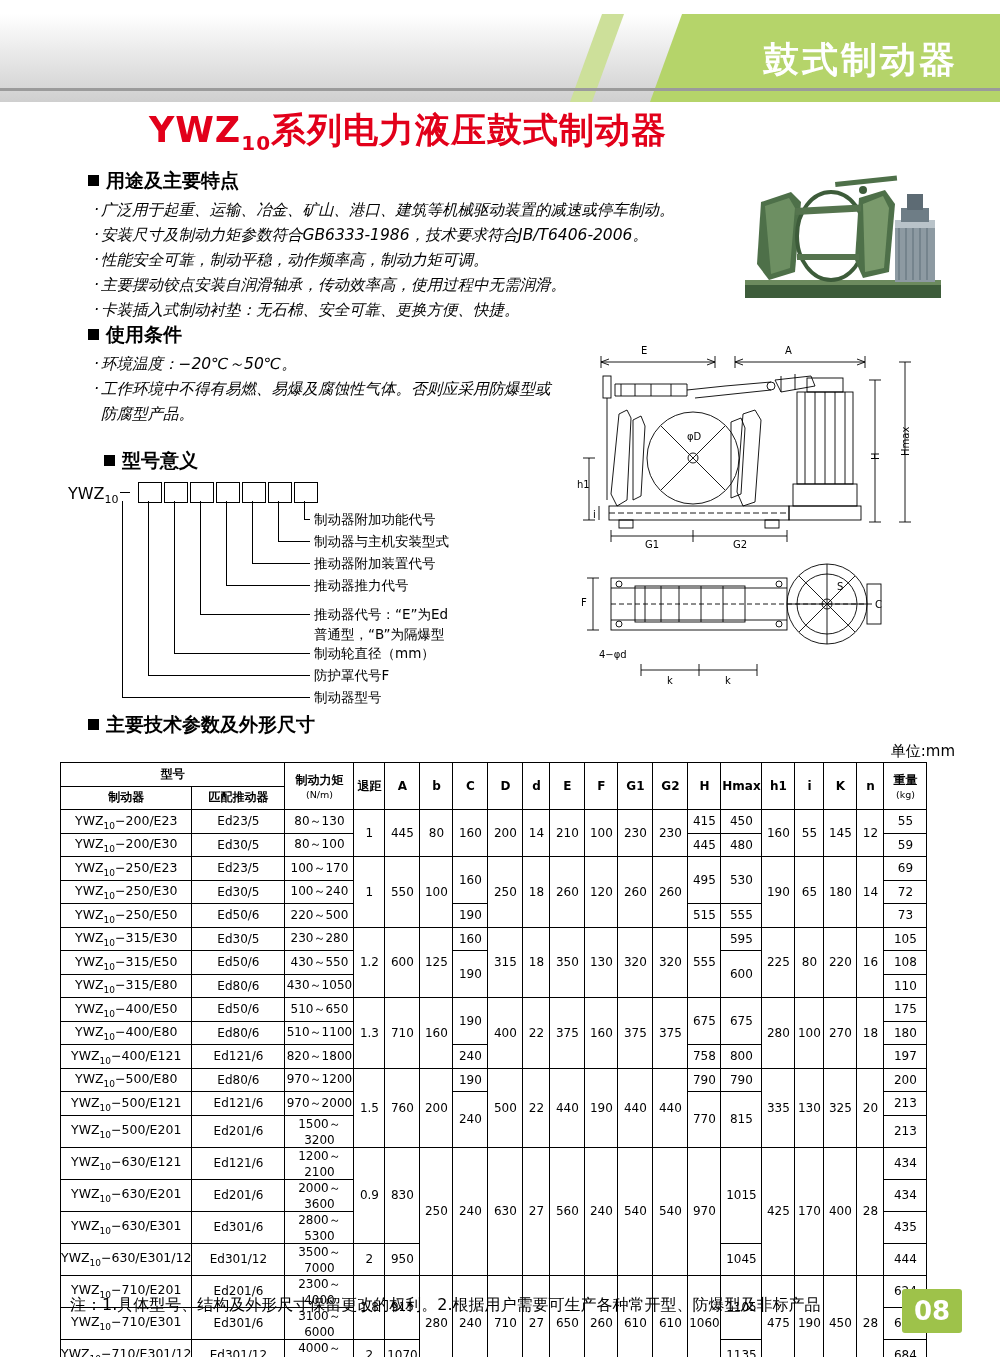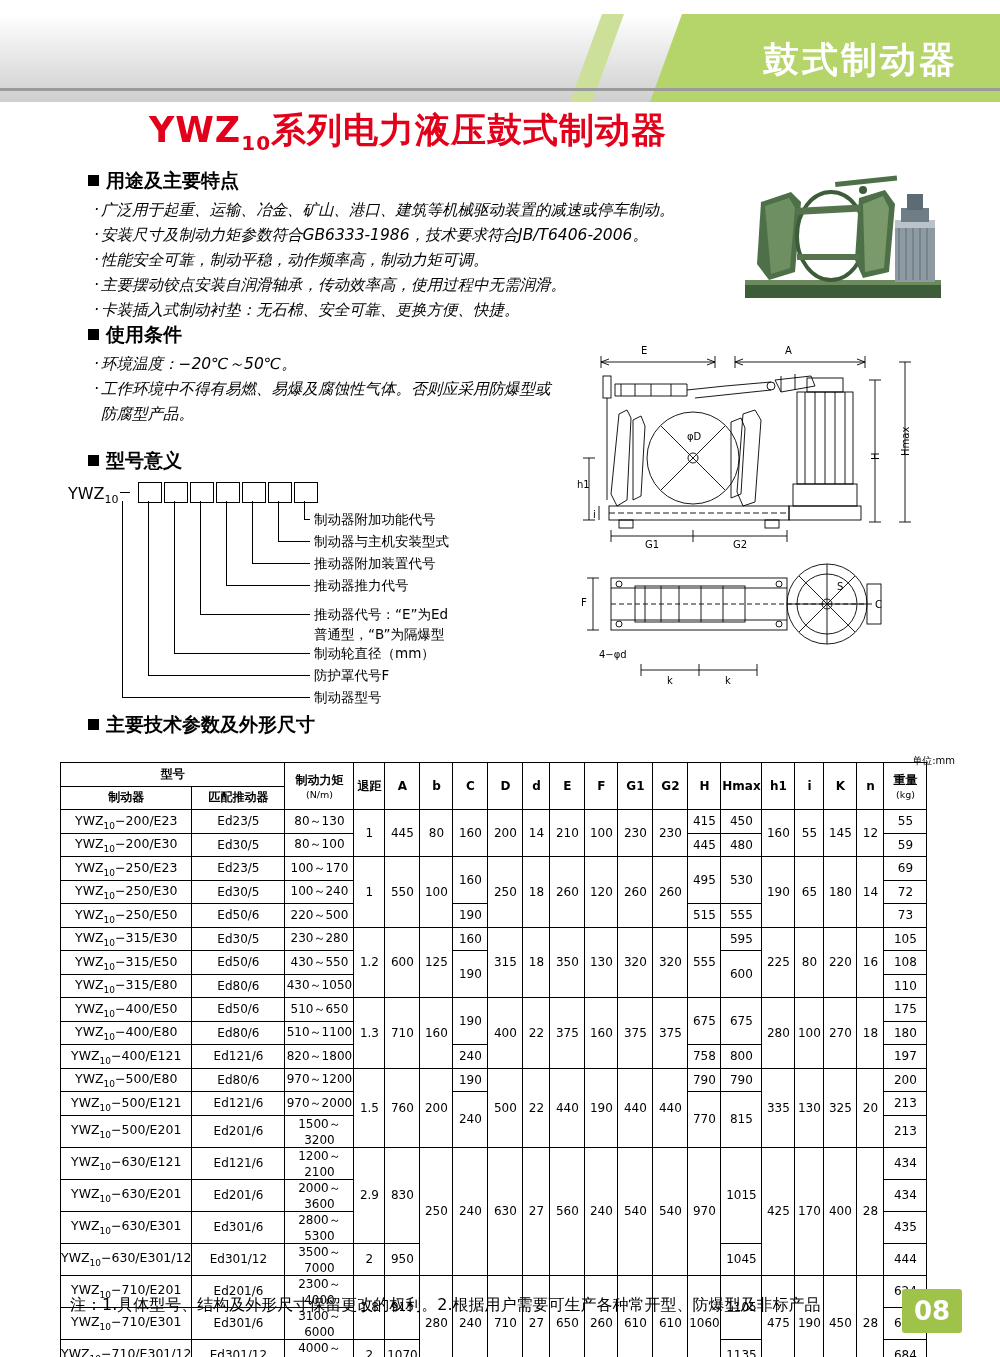--- a/index.html
+++ b/index.html
@@ -130,7 +130,7 @@
   <div style="padding-left:7px;"><span>防腐型产品。</span></div>
 </div>
 
-<div class="sec-head" style="left:88px;top:448px;">
+<div class="sec-head" style="left:104px;top:448px;">
   <span class="sq"></span><span>型号意义</span>
 </div>
 

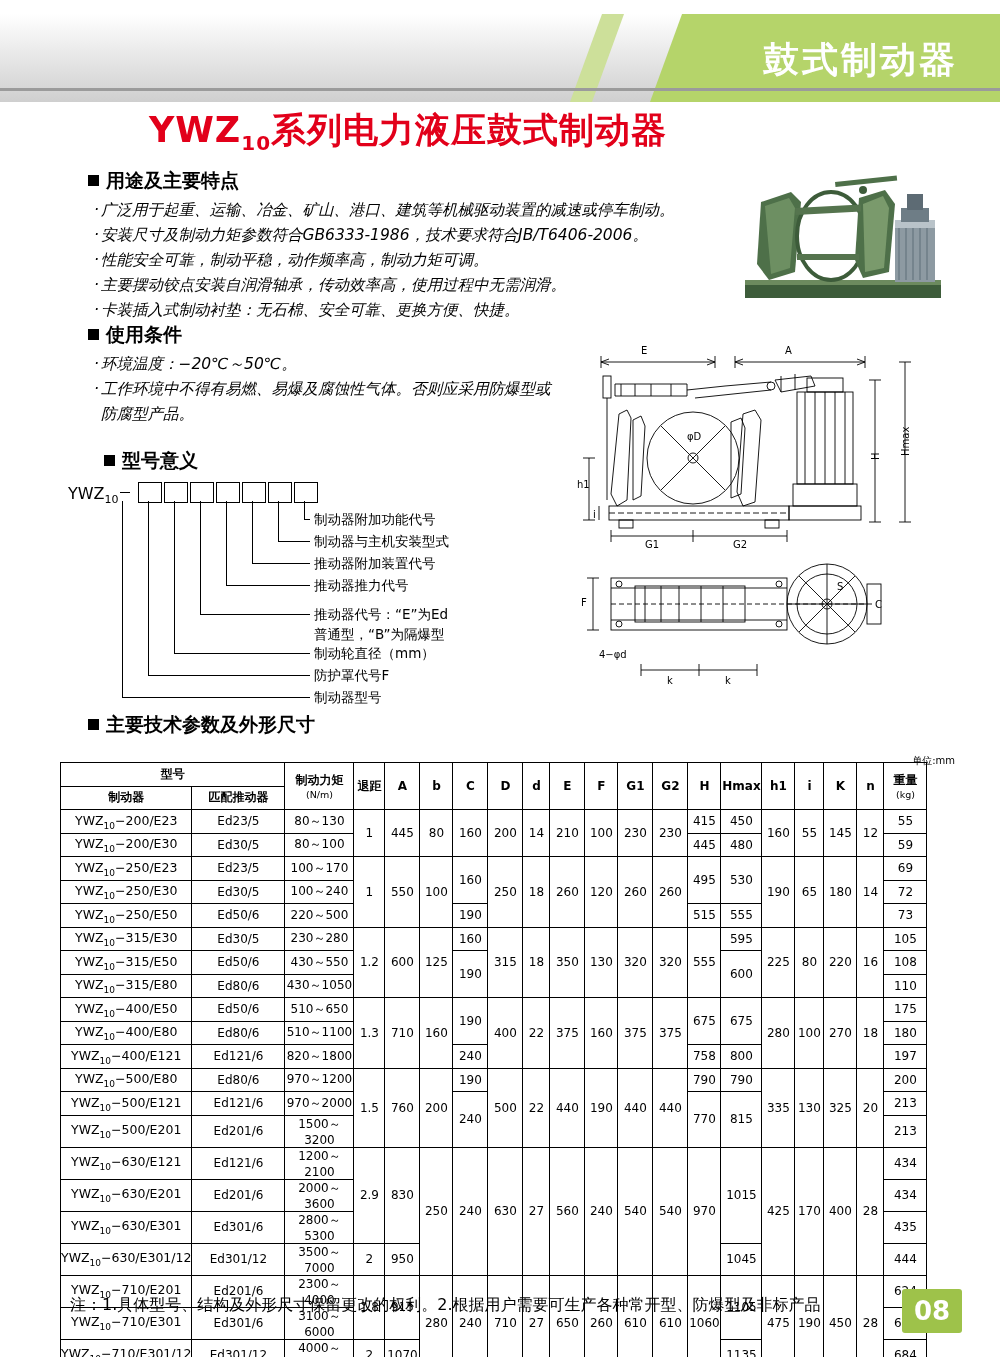--- a/index.html
+++ b/index.html
@@ -76,7 +76,7 @@
   
   .drawing{position:absolute;left:575px;top:340px;width:420px;height:360px;}
   
-  .unit-note{position:absolute;right:45px;top:742px;font-size:10px;margin-top:12px;}
+  .unit-note{position:absolute;right:45px;top:742px;font-size:15px;}
   table.spec{
     position:absolute;left:60px;top:762px;border-collapse:collapse;
     font-size:12px;

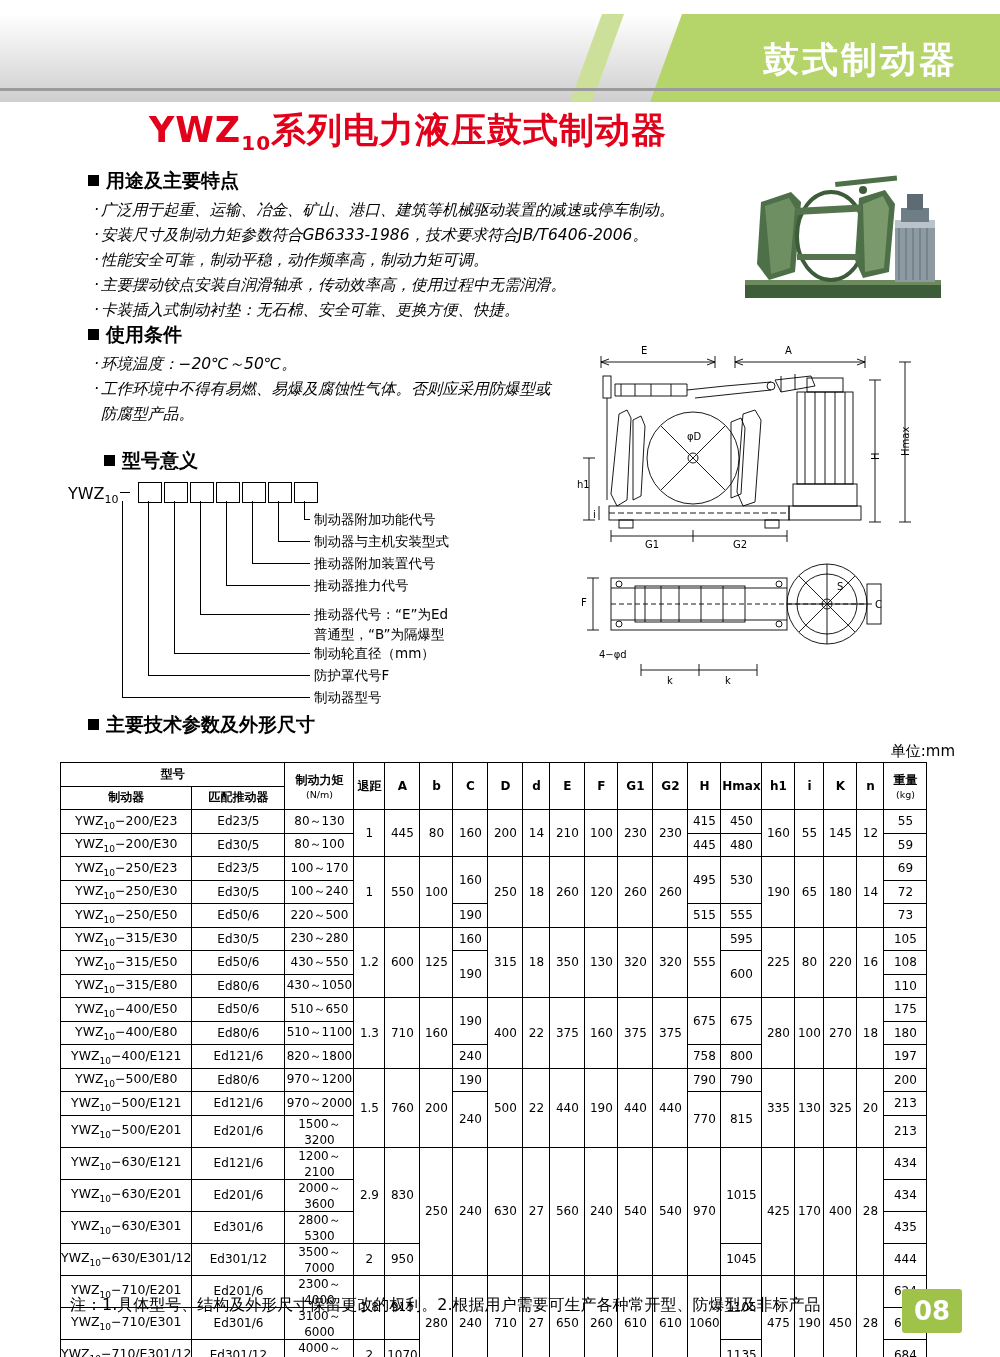--- a/index.html
+++ b/index.html
@@ -567,7 +567,7 @@
         <td class="model">YWZ<span class="sub">10</span>−630/E121</td>
         <td>Ed121/6</td>
         <td>1200～2100</td>
-        <td rowspan="3">2.9</td>
+        <td rowspan="3">0.9</td>
         <td rowspan="3">830</td>
         <td rowspan="4">250</td>
         <td rowspan="4">240</td>

